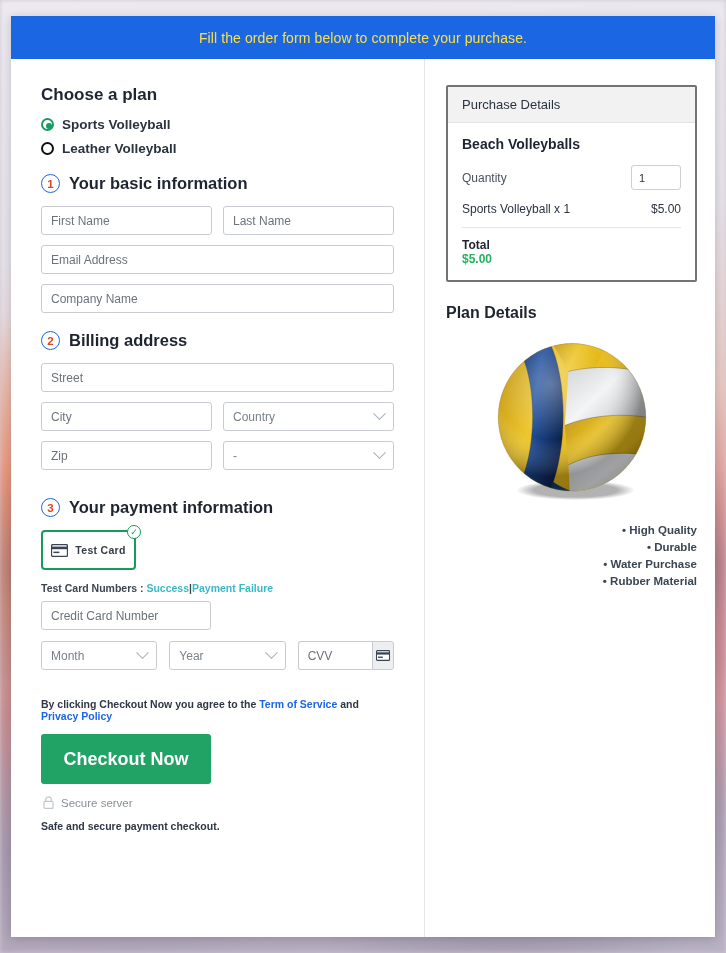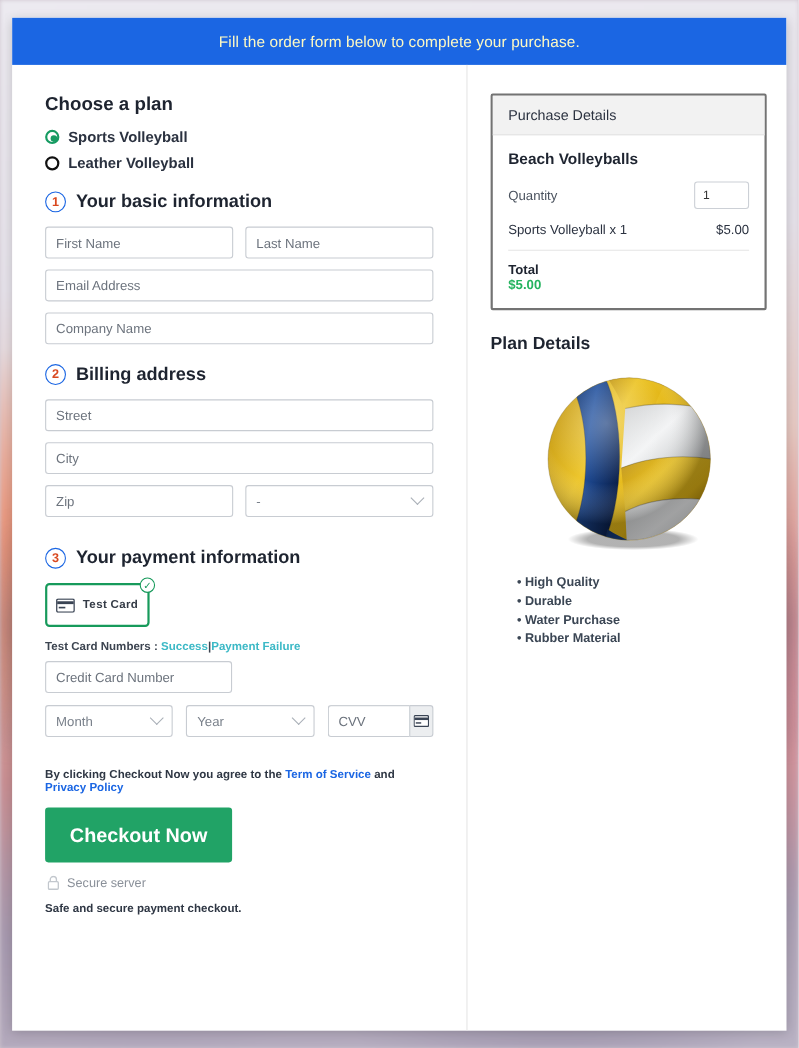--- a/index.html
+++ b/index.html
@@ -42,7 +42,7 @@
   #topbar {
     height: 43px;
     background: #1b66e3;
-    color: #fef9c3;
+    color: #fde047;
     display: flex; align-items: center; justify-content: center;
     font-size: 14px;
     letter-spacing: .1px;

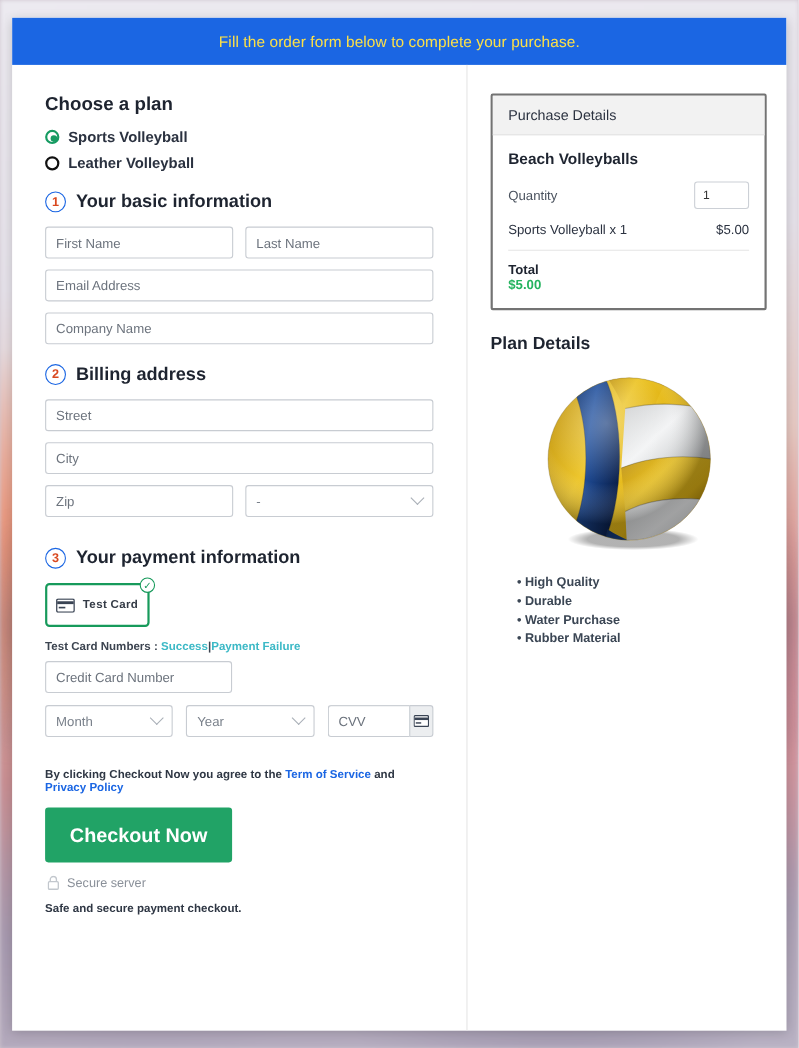--- a/index.html
+++ b/index.html
@@ -201,6 +201,10 @@
       <div class="fld">Street</div>
       <div class="row2">
         <div class="fld">City</div>
+        <div class="fld sel">
+          <span>Country</span>
+          <span class="chev"></span>
+        </div>
       </div>
       <div class="row2">
         <div class="fld">Zip</div>

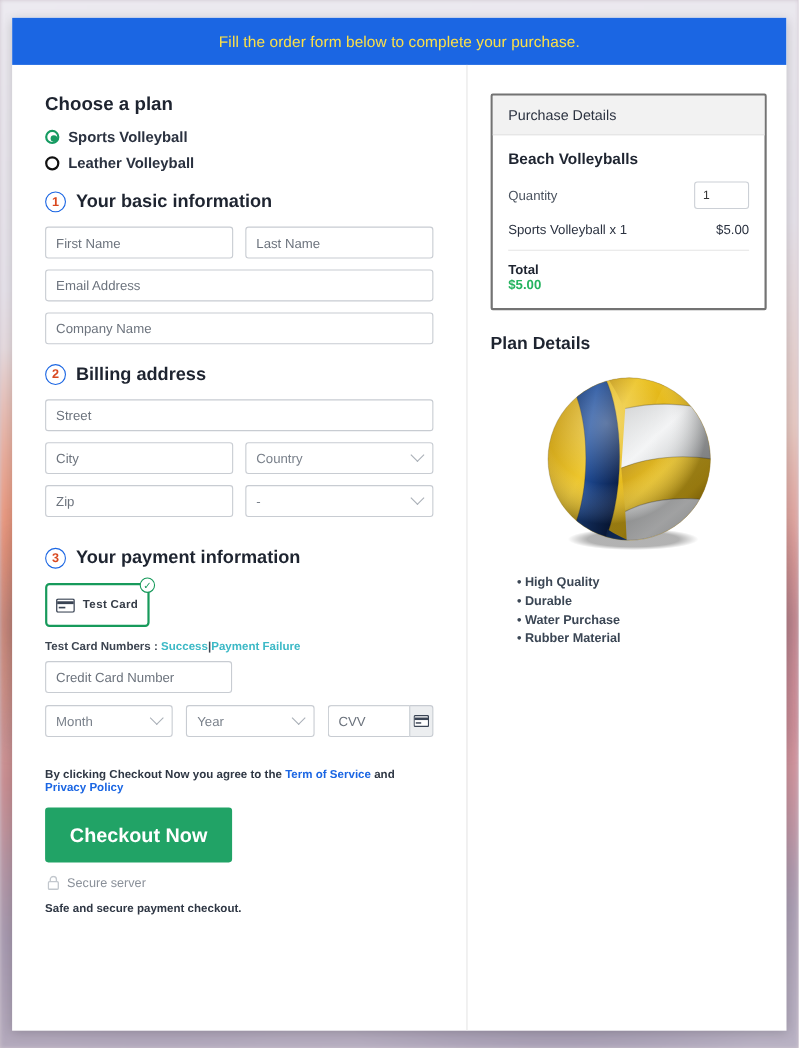--- a/index.html
+++ b/index.html
@@ -150,7 +150,7 @@
   .total-amt { color: #24b35f; }
   h3.plan { font-size: 16px; font-weight: bold; color: #1e2430; margin: 22px 0 0 0; }
   .ball { display: block; margin: 8px auto 0 auto; }
-  ul.feat { list-style: none; margin: 14px 0 0 24px; padding: 0; }
+  ul.feat { list-style: none; margin: 14px 0 0 24px; padding: 0; text-align: right; }
   ul.feat li { font-size: 11.5px; font-weight: bold; color: #3b4654; margin-bottom: 5px; }
   ul.feat li::before { content: "• "; }
 </style>

